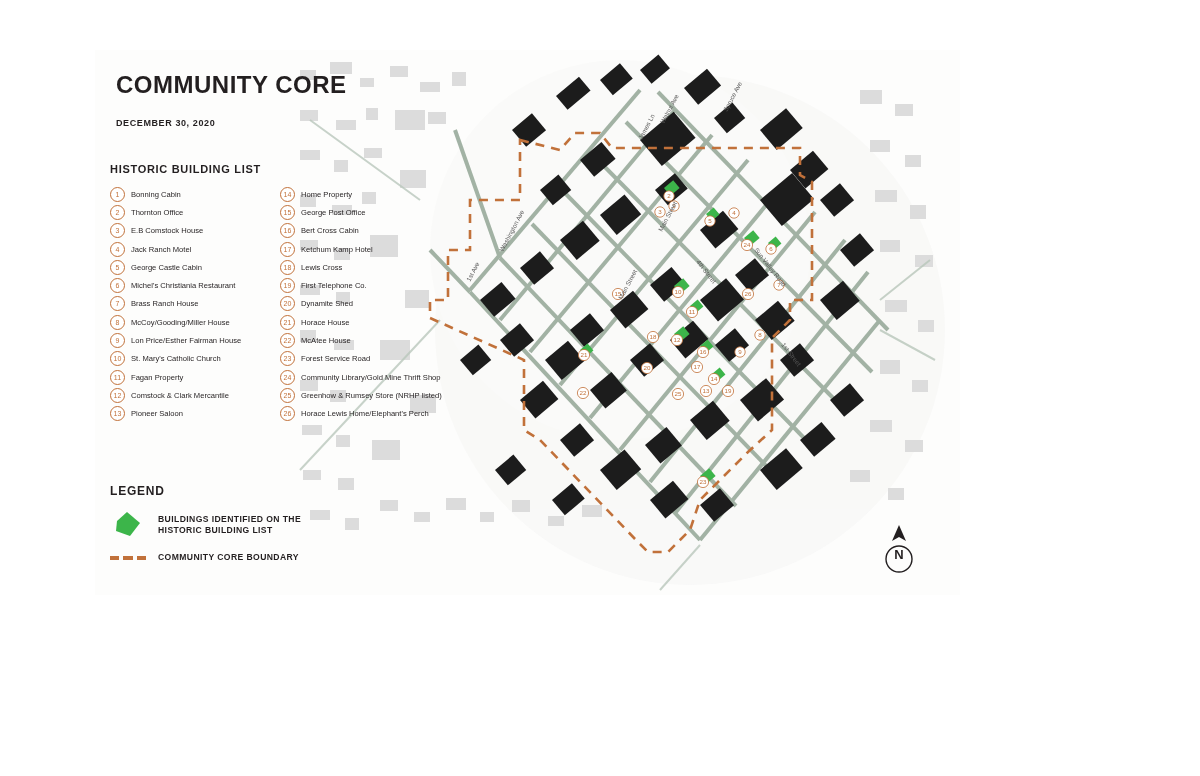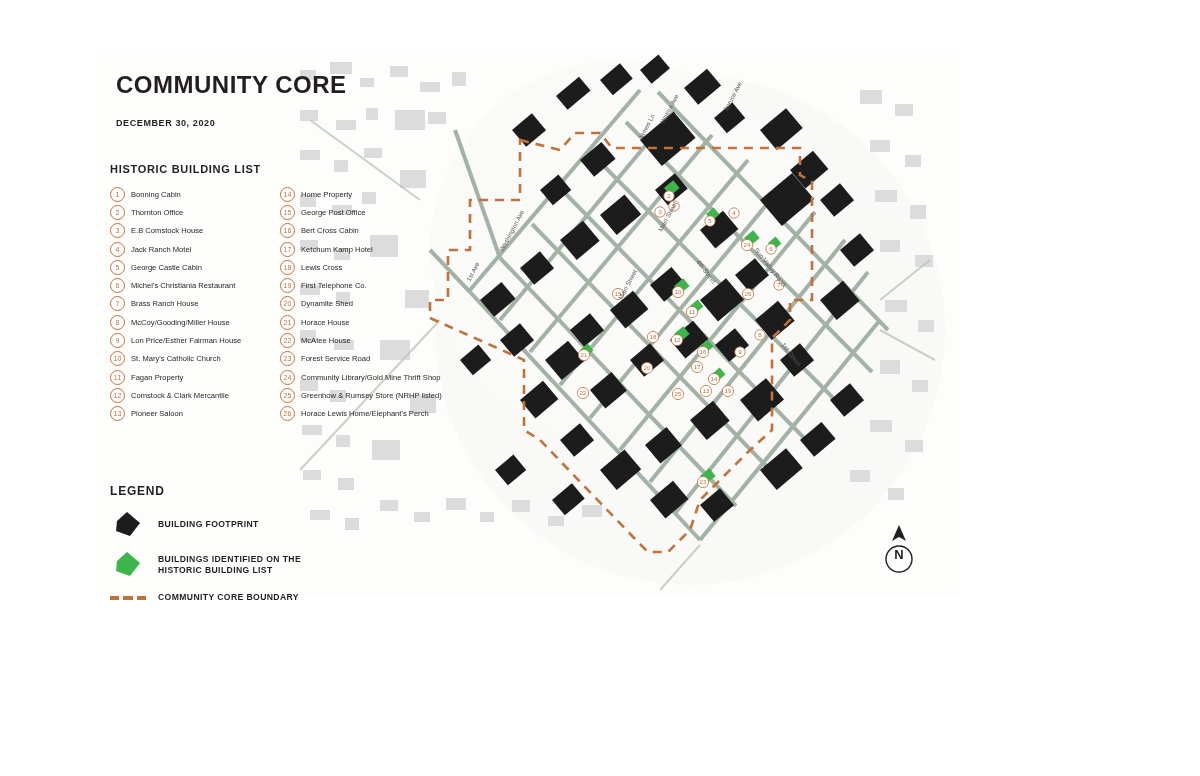--- a/index.html
+++ b/index.html
@@ -607,14 +607,6 @@
   <div id="legend-block">
     <div class="legend-heading">LEGEND</div>
 
-    <div class="legend-row">
-      <div class="legend-swatch">
-        <svg width="30" height="26" viewBox="0 0 30 26" xmlns="http://www.w3.org/2000/svg">
-          <polygon points="4,9 14,0 27,11 17,24 3,19" fill="#1c1c1c"></polygon>
-        </svg>
-      </div>
-      <div class="legend-text">BUILDING FOOTPRINT</div>
-    </div>
 
     <div class="legend-row">
       <div class="legend-swatch">

